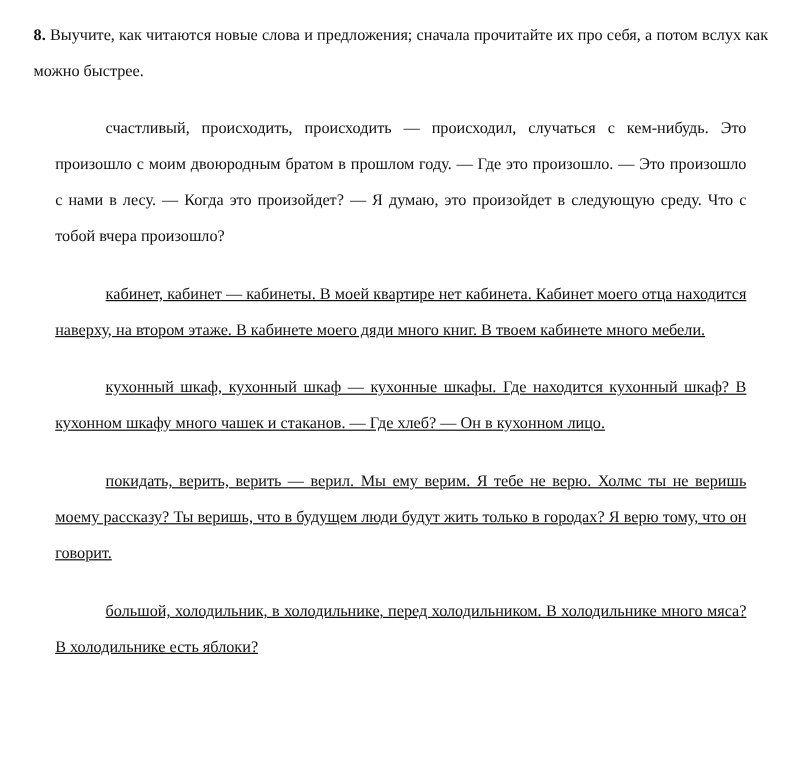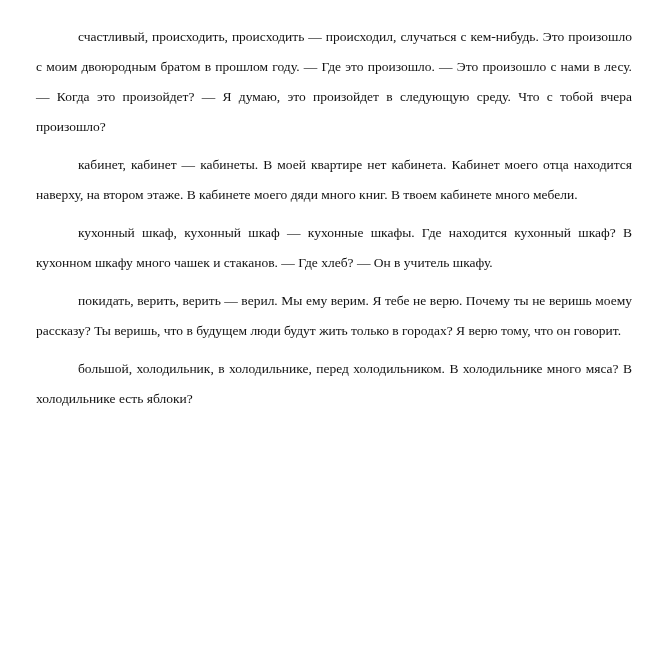--- a/index.html
+++ b/index.html
@@ -52,6 +52,10 @@
 
 <div id="page">
 
+  <div class="exercise-head">
+    <span class="num">8.</span>
+    <span>Выучите, как читаются новые слова и предложения; сначала прочитайте их про себя, а потом вслух как можно быстрее.</span>
+  </div>
 
   <p class="para blk">счастливый, происходить, происходить — происходил, случаться с кем-нибудь. Это произошло с моим двоюродным братом в прошлом году. — Где это произошло. — Это произошло с нами в лесу. — Когда это произойдет? — Я думаю, это произойдет в следующую среду. Что с тобой вчера произошло?</p>
   <p class="para blk">кабинет, кабинет — кабинеты. В моей квартире нет кабинета. Кабинет моего отца находится наверху, на втором этаже. В кабинете моего дяди много книг. В твоем кабинете много мебели.</p>

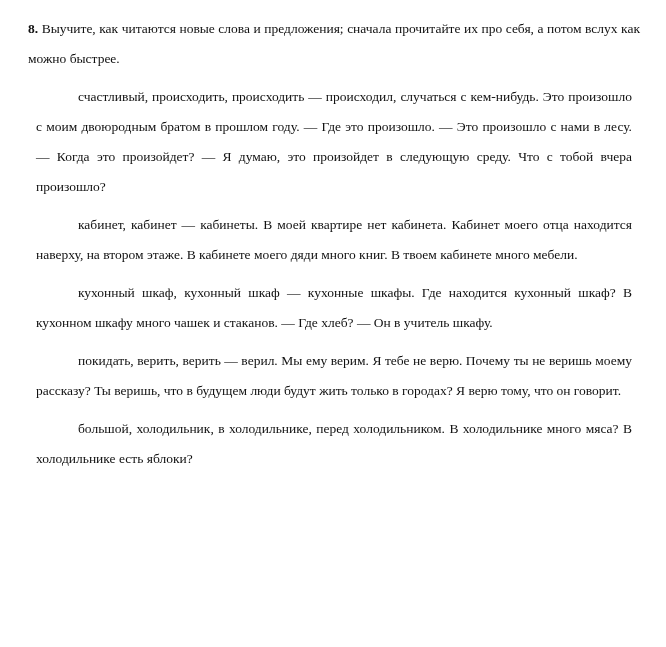--- a/index.html
+++ b/index.html
@@ -36,7 +36,7 @@
     line-height: 30px;
     text-align: justify;
     text-align-last: left;
-    margin: 8px;
+    margin: 18px;
     text-indent: 42px;
     hyphens: manual;
   }

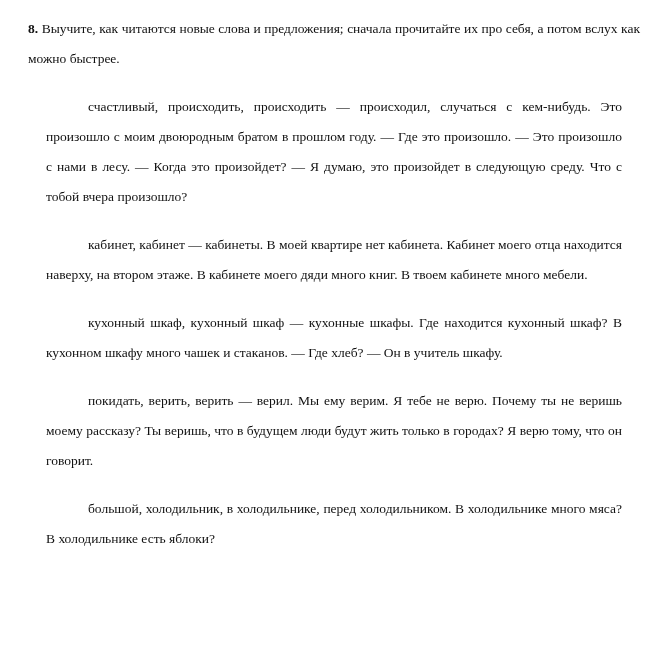--- a/index.html
+++ b/index.html
@@ -42,6 +42,7 @@
   }
   p.para + p.para {
     margin-top: 0;
+    text-decoration: underline;
   }
   .blk {
     margin-top: 9px;

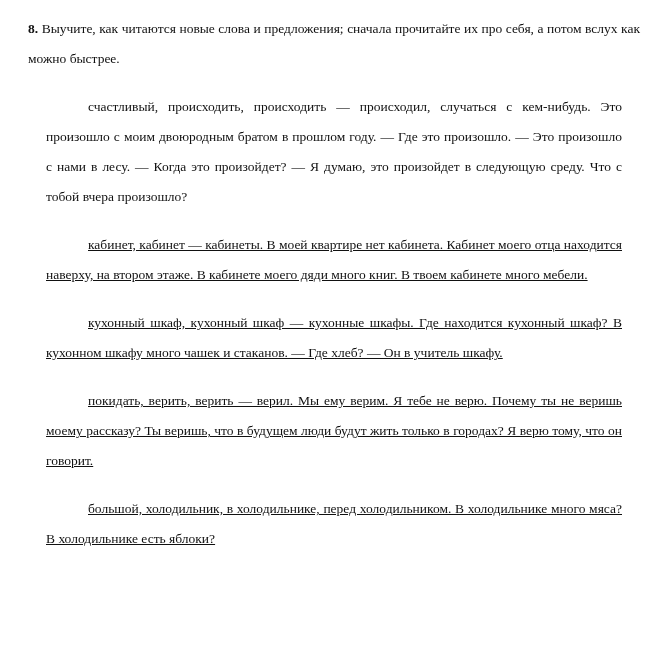--- a/index.html
+++ b/index.html
@@ -60,7 +60,7 @@
 
   <p class="para blk">счастливый, происходить, происходить — происходил, случаться с кем-нибудь. Это произошло с моим двоюродным братом в прошлом году. — Где это произошло. — Это произошло с нами в лесу. — Когда это произойдет? — Я думаю, это произойдет в следующую среду. Что с тобой вчера произошло?</p>
   <p class="para blk">кабинет, кабинет — кабинеты. В моей квартире нет кабинета. Кабинет моего отца находится наверху, на втором этаже. В кабинете моего дяди много книг. В твоем кабинете много мебели.</p>
-  <p class="para blk">кухонный шкаф, кухонный шкаф — кухонные шкафы. Где находится кухонный шкаф? В кухонном шкафу много чашек и стаканов. — Где хлеб? — Он в учитель шкафу.</p>
+  <p class="para blk">кухонный шкаф, кухонный шкаф — кухонные шкафы. Где находится кухонный шкаф? В кухонном шкафу много чашек и стаканов. — Где хлеб? — Он в кухонном лицо.</p>
   <p class="para blk">покидать, верить, верить — верил. Мы ему верим. Я тебе не верю. Почему ты не веришь моему рассказу? Ты веришь, что в будущем люди будут жить только в городах? Я верю тому, что он говорит.</p>
   <p class="para blk">большой, холодильник, в холодильнике, перед холодильником. В холодильнике много мяса? В холодильнике есть яблоки?</p>
 

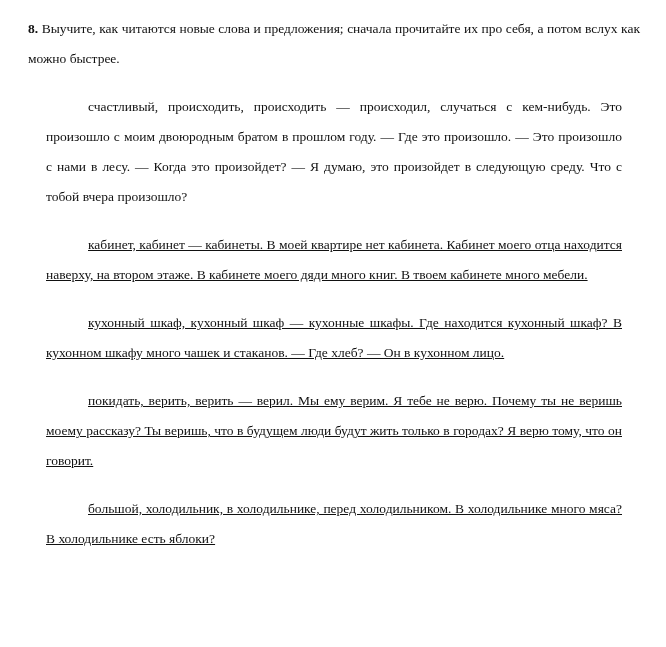--- a/index.html
+++ b/index.html
@@ -61,7 +61,7 @@
   <p class="para blk">счастливый, происходить, происходить — происходил, случаться с кем-нибудь. Это произошло с моим двоюродным братом в прошлом году. — Где это произошло. — Это произошло с нами в лесу. — Когда это произойдет? — Я думаю, это произойдет в следующую среду. Что с тобой вчера произошло?</p>
   <p class="para blk">кабинет, кабинет — кабинеты. В моей квартире нет кабинета. Кабинет моего отца находится наверху, на втором этаже. В кабинете моего дяди много книг. В твоем кабинете много мебели.</p>
   <p class="para blk">кухонный шкаф, кухонный шкаф — кухонные шкафы. Где находится кухонный шкаф? В кухонном шкафу много чашек и стаканов. — Где хлеб? — Он в кухонном лицо.</p>
-  <p class="para blk">покидать, верить, верить — верил. Мы ему верим. Я тебе не верю. Почему ты не веришь моему рассказу? Ты веришь, что в будущем люди будут жить только в городах? Я верю тому, что он говорит.</p>
+  <p class="para blk">покидать, верить, верить — верил. Мы ему верим. Я тебе не верю. Холмс ты не веришь моему рассказу? Ты веришь, что в будущем люди будут жить только в городах? Я верю тому, что он говорит.</p>
   <p class="para blk">большой, холодильник, в холодильнике, перед холодильником. В холодильнике много мяса? В холодильнике есть яблоки?</p>
 
 </div>

